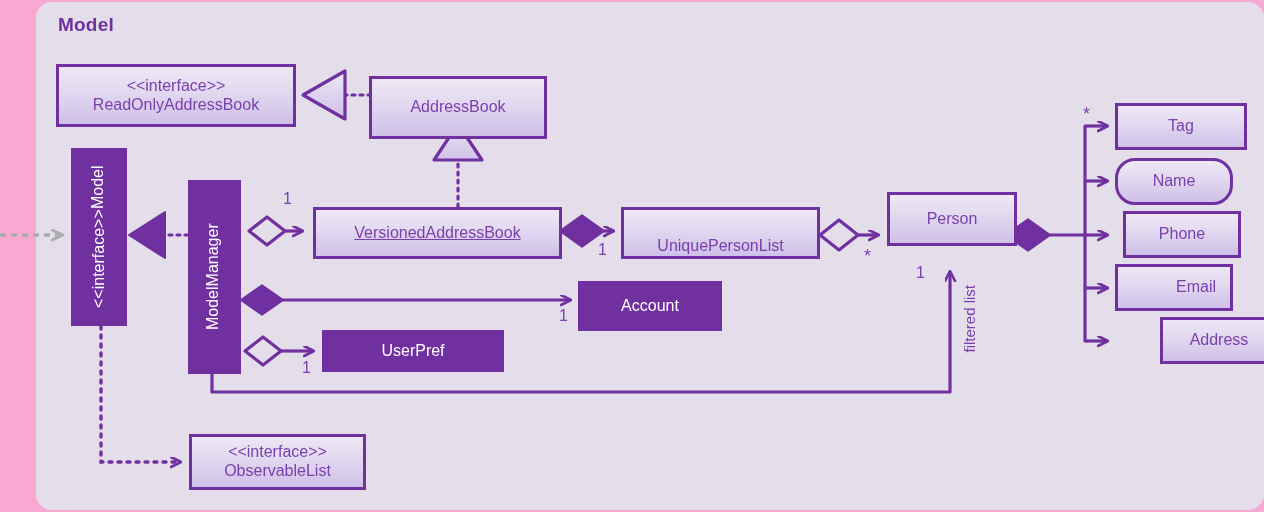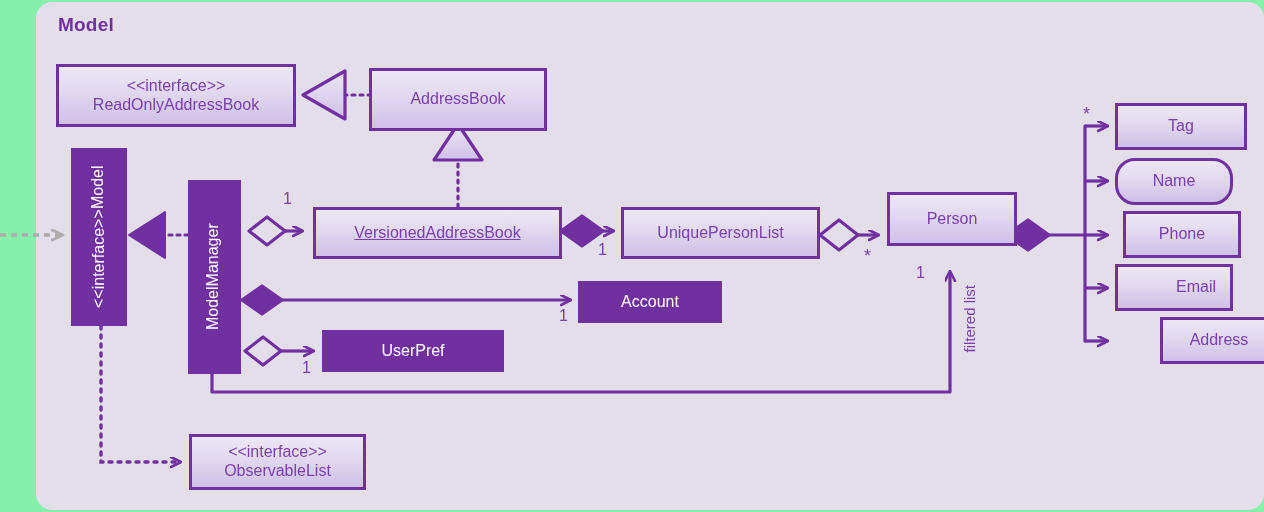--- a/index.html
+++ b/index.html
@@ -11,7 +11,7 @@
     position: relative;
     width: 1264px;
     height: 512px;
-    background: #86efac;
+    background: #f9a8d4;
     font-family: "Liberation Sans", sans-serif;
     overflow: hidden;
   }

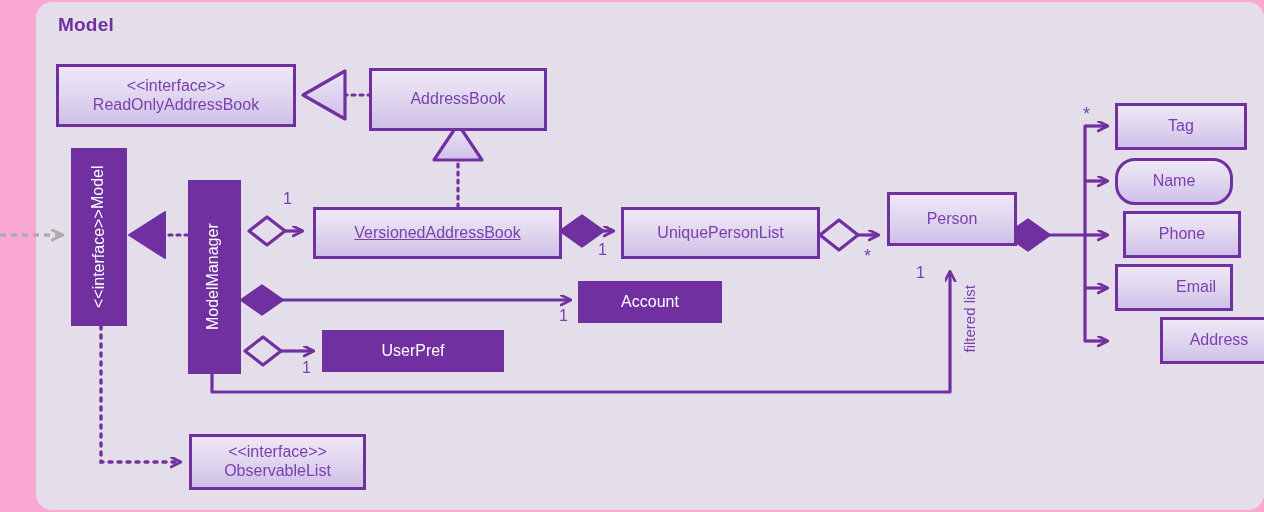--- a/index.html
+++ b/index.html
@@ -206,7 +206,7 @@
     <span>ReadOnlyAddressBook</span>
   </div>
 
-  <div class="box" style="left:369px; top:68px; width:178px; height:63px;">
+  <div class="box" style="left:369px; top:76px; width:178px; height:63px;">
     <span>AddressBook</span>
   </div>
 

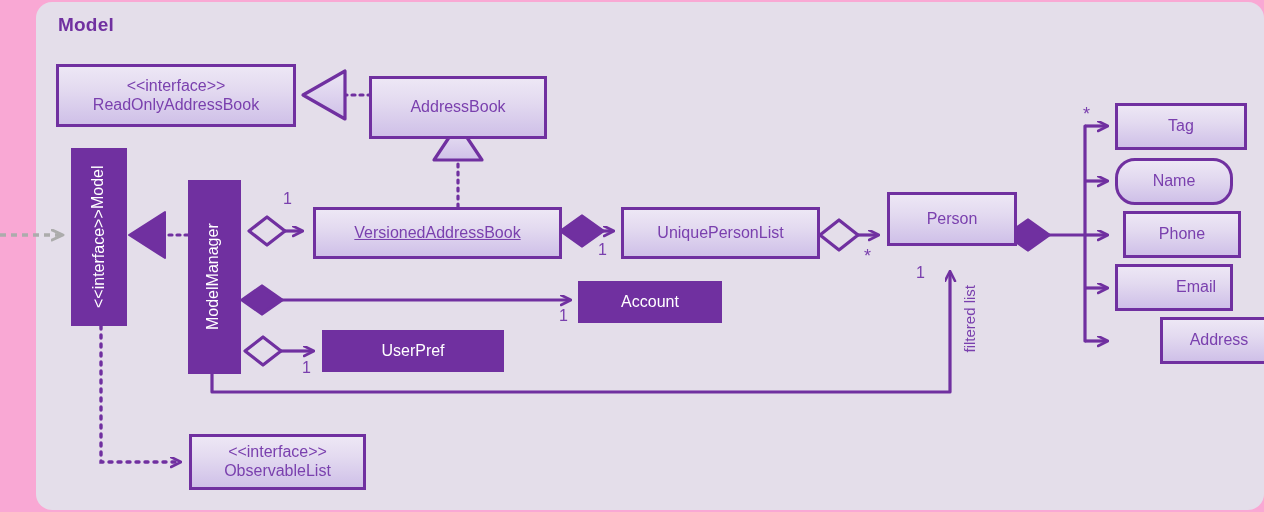--- a/index.html
+++ b/index.html
@@ -227,7 +227,7 @@
     <span>VersionedAddressBook</span>
   </div>
 
-  <div class="box" style="left:621px; top:207px; width:199px; height:52px;">
+  <div class="box" style="left:621px; top:207px; width:199px; height:52px;justify-content:flex-end;">
     <span>UniquePersonList</span>
   </div>
 

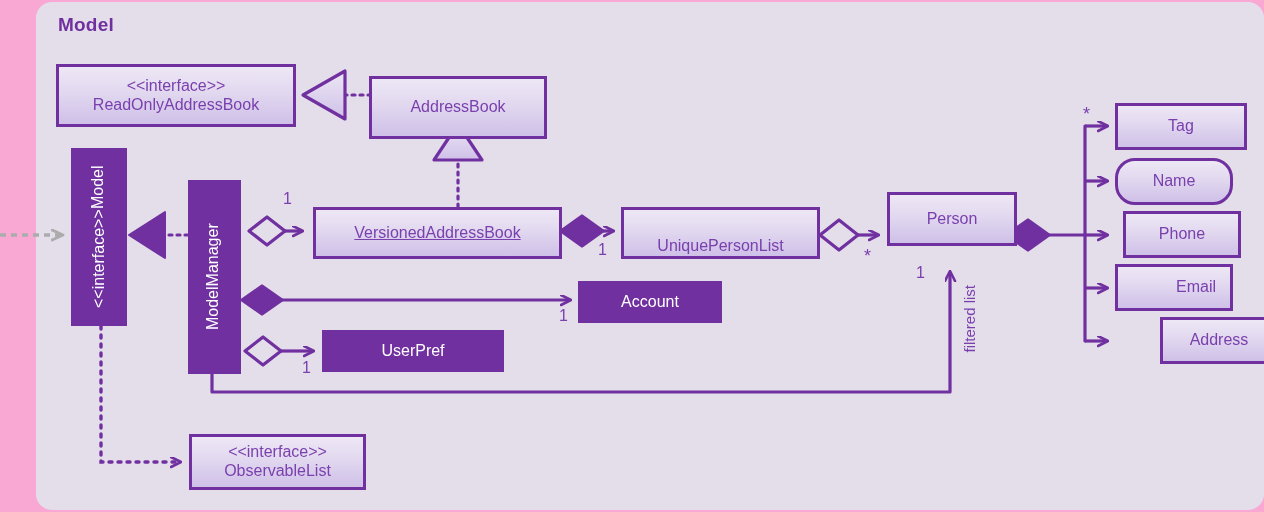--- a/index.html
+++ b/index.html
@@ -235,7 +235,7 @@
     <span>Person</span>
   </div>
 
-  <div class="box dark" style="left:578px; top:281px; width:144px; height:42px;">
+  <div class="box dark" style="left:578px; top:281px; width:144px; height:50px;">
     <span>Account</span>
   </div>
 

